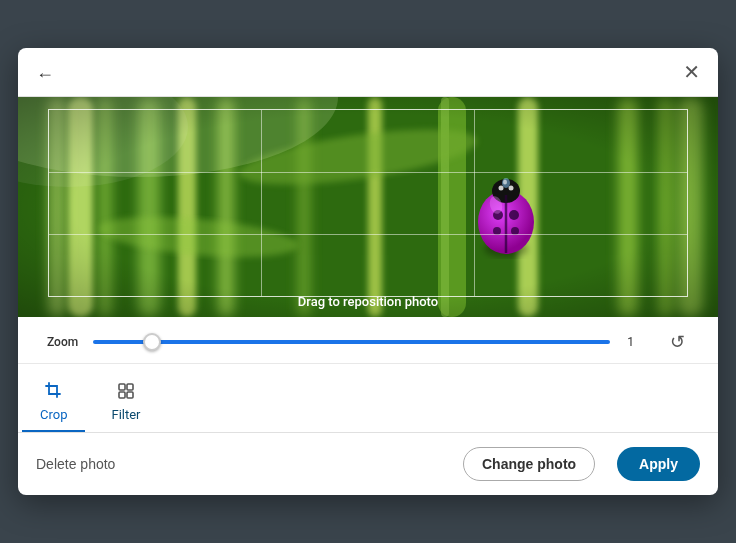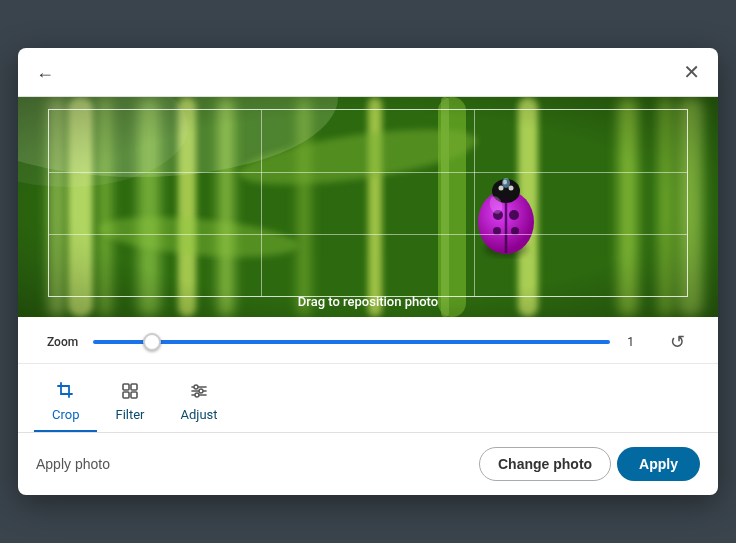--- a/index.html
+++ b/index.html
@@ -210,8 +210,8 @@
     
     .tabs {
       display: flex;
-      gap: 0;
-      padding: 10px 16px 0;
+      gap: 8px;
+      padding: 10px 4px 0;
     }
 
     .tab {

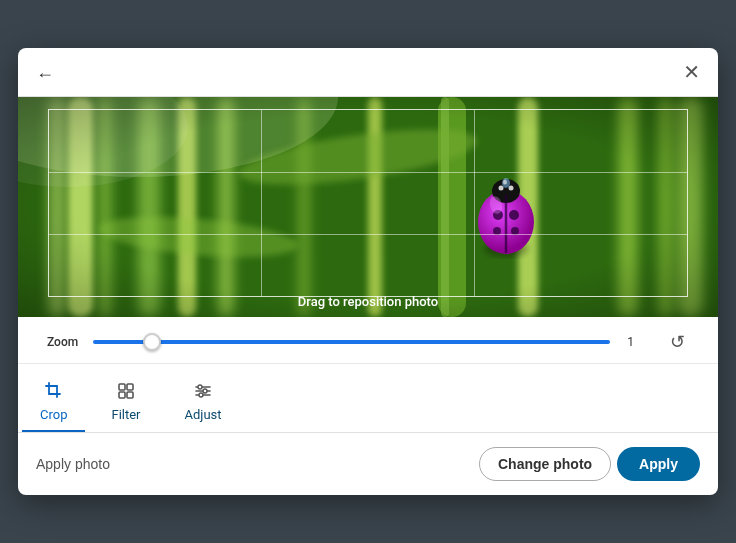--- a/index.html
+++ b/index.html
@@ -424,19 +424,6 @@
       </span>
       <span>Filter</span>
     </div>
-    <div class="tab">
-      <span class="tab-icon">
-        <svg width="18" height="18" viewBox="0 0 18 18" fill="none" xmlns="http://www.w3.org/2000/svg">
-          <line x1="2" y1="5" x2="16" y2="5" stroke="#555" stroke-width="1.6" stroke-linecap="round"></line>
-          <line x1="2" y1="9" x2="16" y2="9" stroke="#555" stroke-width="1.6" stroke-linecap="round"></line>
-          <line x1="2" y1="13" x2="16" y2="13" stroke="#555" stroke-width="1.6" stroke-linecap="round"></line>
-          <circle cx="6" cy="5" r="2" fill="#fff" stroke="#555" stroke-width="1.4"></circle>
-          <circle cx="11" cy="9" r="2" fill="#fff" stroke="#555" stroke-width="1.4"></circle>
-          <circle cx="7" cy="13" r="2" fill="#fff" stroke="#555" stroke-width="1.4"></circle>
-        </svg>
-      </span>
-      <span>Adjust</span>
-    </div>
   </div>
 
   <div class="modal-footer">

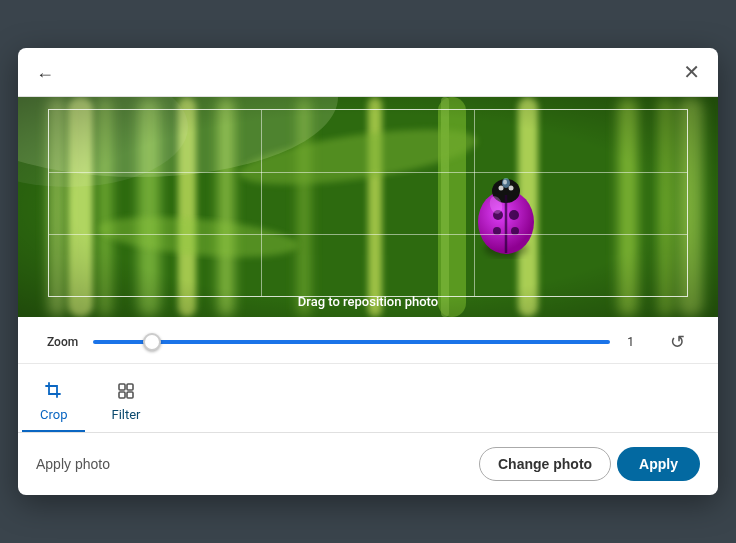--- a/index.html
+++ b/index.html
@@ -427,7 +427,7 @@
   </div>
 
   <div class="modal-footer">
-    <button class="delete-link">Apply photo</button>
+    <button class="delete-link">Delete photo</button>
     <div class="footer-right">
       <button class="btn-change">Change photo</button>
       <button class="btn-apply">Apply</button>

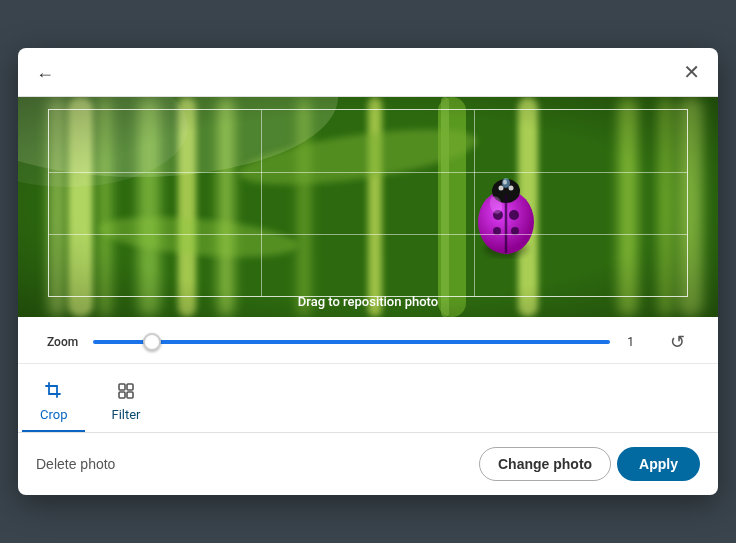--- a/index.html
+++ b/index.html
@@ -256,7 +256,7 @@
 
     .footer-right {
       display: flex;
-      gap: 6px;
+      gap: 22px;
     }
 
     .btn-change {

